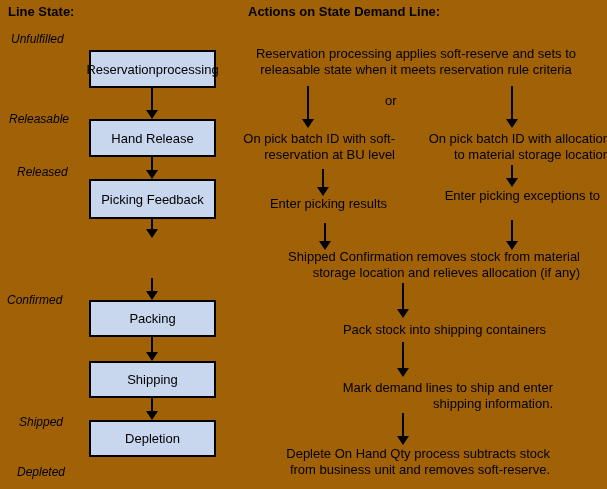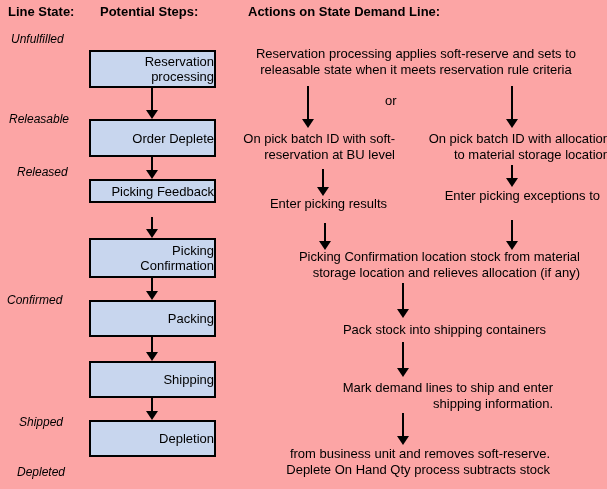--- a/index.html
+++ b/index.html
@@ -10,7 +10,7 @@
   .canvas{
     position:relative;
     width:607px;height:489px;
-    background:#fca5a5;
+    background:#a16207;
     overflow:hidden;
     font-family:"Liberation Sans","DejaVu Sans",sans-serif;
     color:var(--ink);

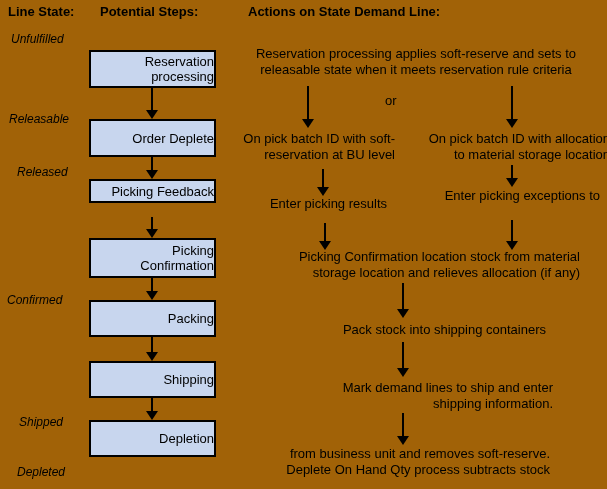--- a/index.html
+++ b/index.html
@@ -58,7 +58,6 @@
 <div class="canvas">
 
   <div class="col-header" style="left:8px">Line State:</div>
-  <div class="col-header" style="left:100px">Potential Steps:</div>
   <div class="col-header" style="left:248px">Actions on State Demand Line:</div>
 
   <div class="state-label" style="left:11px;top:32px">Unfulfilled</div>

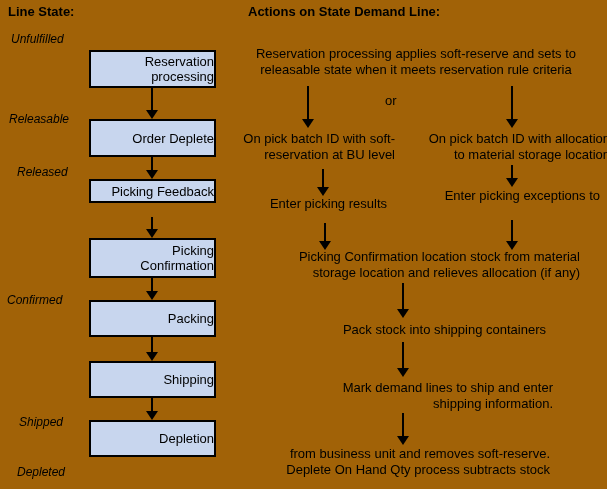--- a/index.html
+++ b/index.html
@@ -28,7 +28,7 @@
     box-sizing:border-box;
     background:var(--box-fill);
     border:2px solid var(--ink);
-    display:flex;flex-direction:column;align-items:flex-end;justify-content:center;
+    display:flex;flex-direction:row;align-items:center;justify-content:center;
     font-size:13px;line-height:15px;text-align:center;
   }
   .arrow{position:absolute;width:14px;margin-left:-7px;}

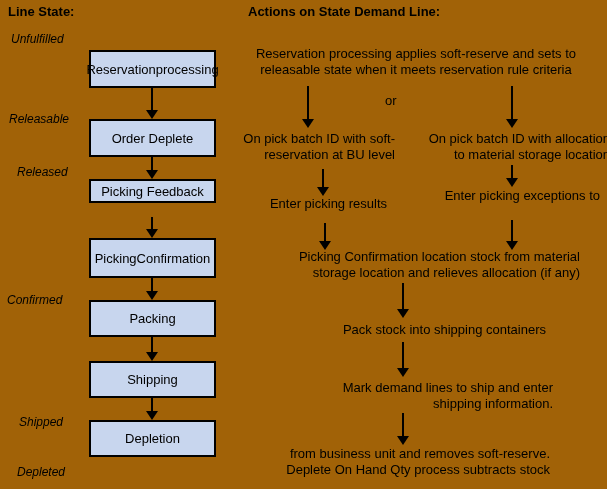--- a/index.html
+++ b/index.html
@@ -72,7 +72,7 @@
     <div>processing</div>
   </div>
   <div class="step-box" style="top:119px;height:38px">
-    <div>Order Deplete</div>
+    <div>Hand Release</div>
   </div>
   <div class="step-box" style="top:179px;height:24px">
     <div>Picking Feedback</div>

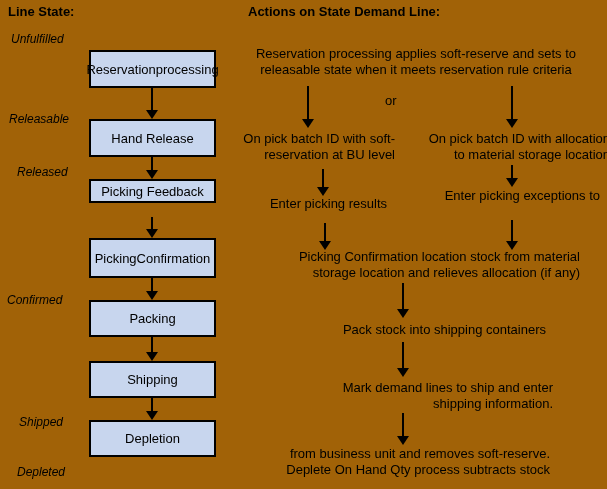--- a/index.html
+++ b/index.html
@@ -74,7 +74,7 @@
   <div class="step-box" style="top:119px;height:38px">
     <div>Hand Release</div>
   </div>
-  <div class="step-box" style="top:179px;height:24px">
+  <div class="step-box" style="top:179px;height:40px">
     <div>Picking Feedback</div>
   </div>
   <div class="step-box" style="top:238px;height:40px">

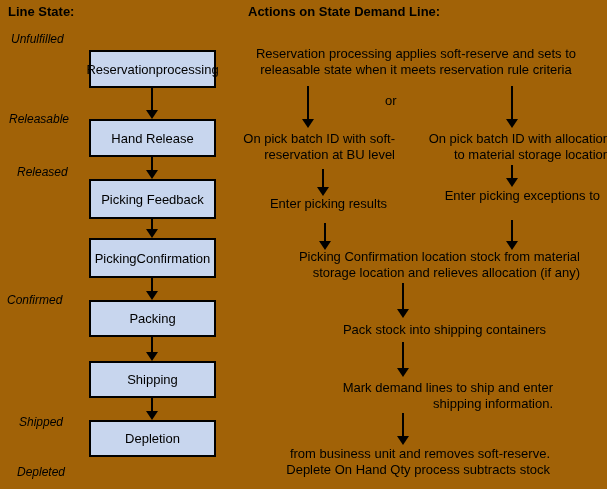--- a/index.html
+++ b/index.html
@@ -77,10 +77,6 @@
   <div class="step-box" style="top:179px;height:40px">
     <div>Picking Feedback</div>
   </div>
-  <div class="step-box" style="top:238px;height:40px">
-    <div>Picking</div>
-    <div>Confirmation</div>
-  </div>
   <div class="step-box" style="top:300px;height:37px">
     <div>Packing</div>
   </div>

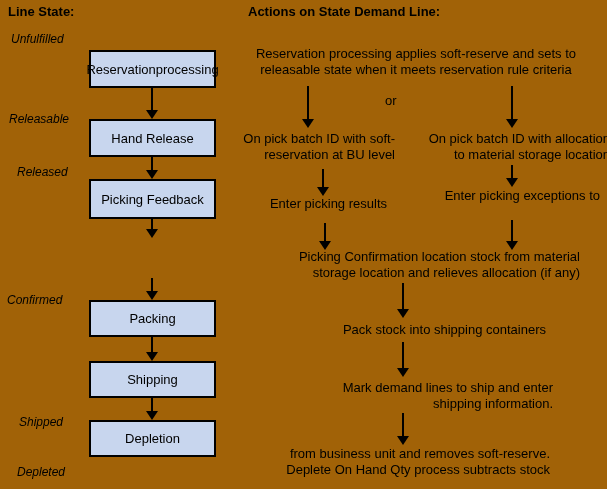--- a/index.html
+++ b/index.html
@@ -162,7 +162,7 @@
     </div>
 
   <div class="note" style="left:220px;top:249px;width:360px">
-    <div>Picking Confirmation location stock from material</div>
+    <div>Shipped Confirmation removes stock from material</div>
     <div>storage location and relieves allocation (if any)</div>
   </div>
 

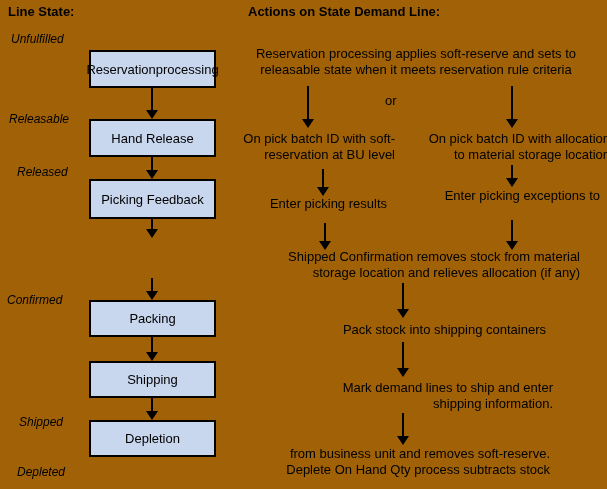--- a/index.html
+++ b/index.html
@@ -191,8 +191,8 @@
     </div>
 
   <div class="note" style="left:250px;top:446px;width:300px">
+    <div>Deplete On Hand Qty process subtracts stock</div>
     <div>from business unit and removes soft-reserve.</div>
-    <div>Deplete On Hand Qty process subtracts stock</div>
   </div>
 
 </div>

